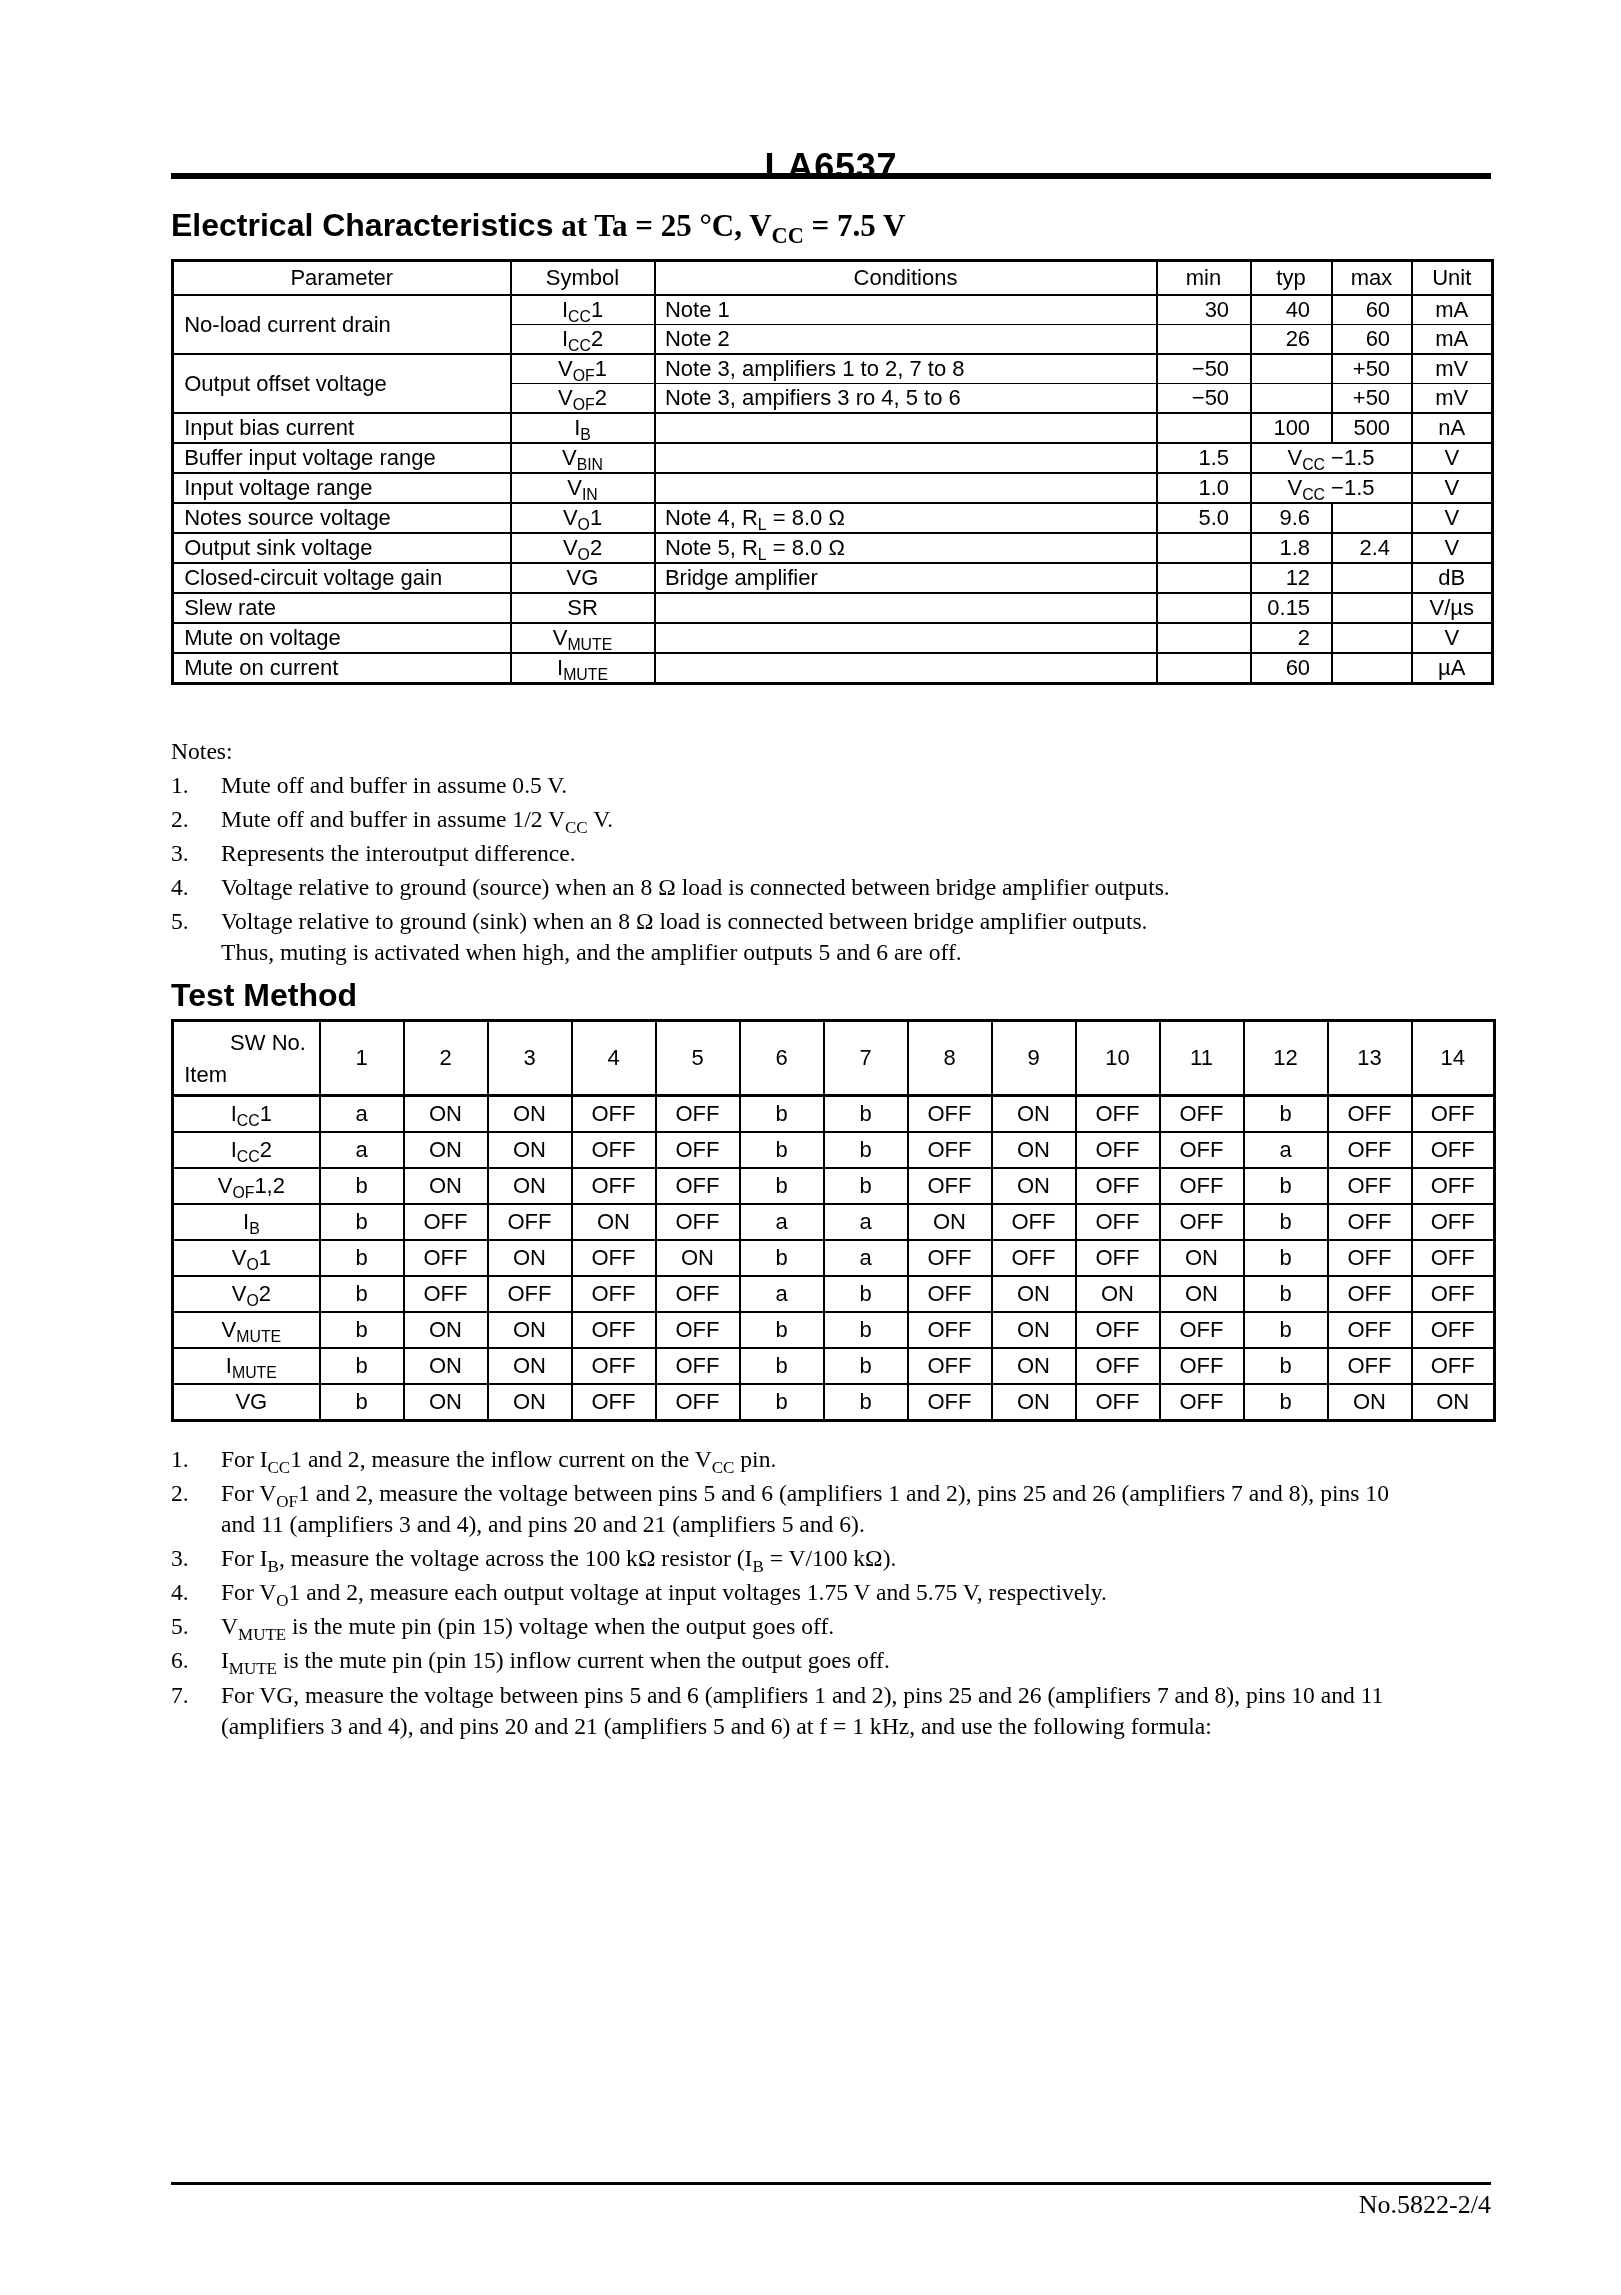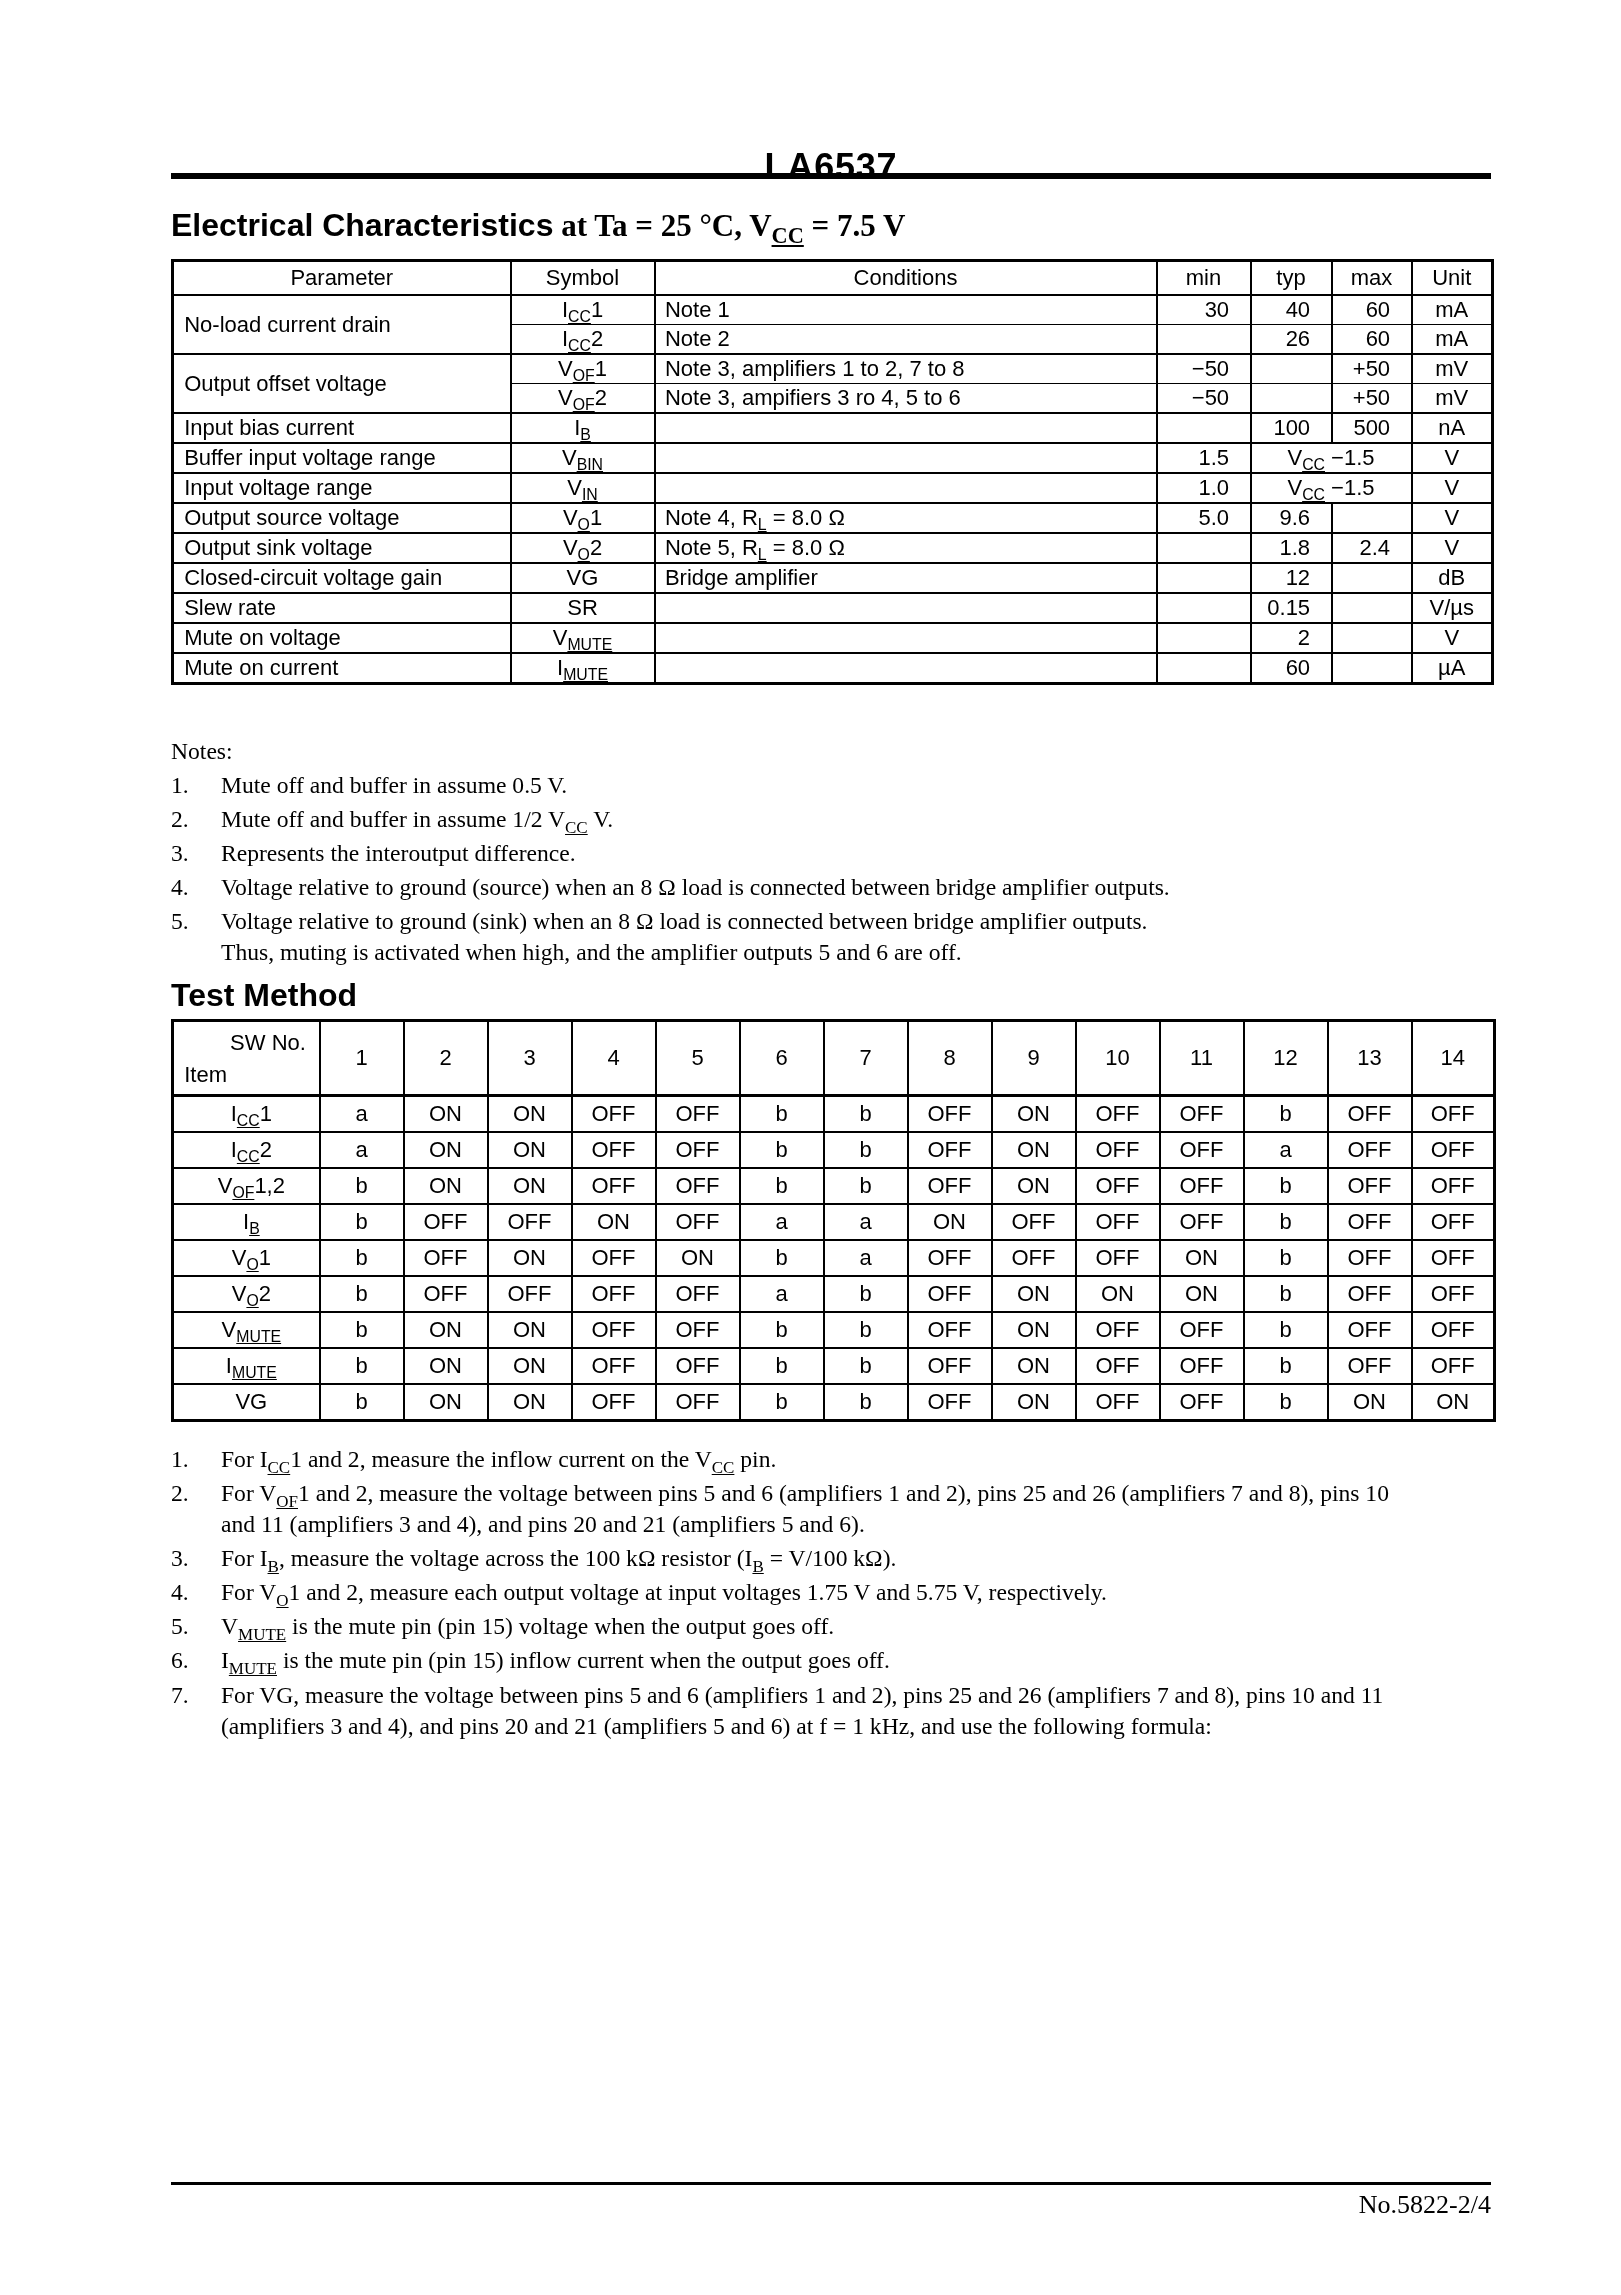--- a/index.html
+++ b/index.html
@@ -10,7 +10,7 @@
     -webkit-font-smoothing:antialiased;
   }
   .abs{position:absolute;}
-  sub{font-size:0.72em;line-height:0;text-decoration:underline;}
+  sub{font-size:0.72em;line-height:0;}
 
   
   .brand{top:122px;left:171px;width:1320px;text-align:center;

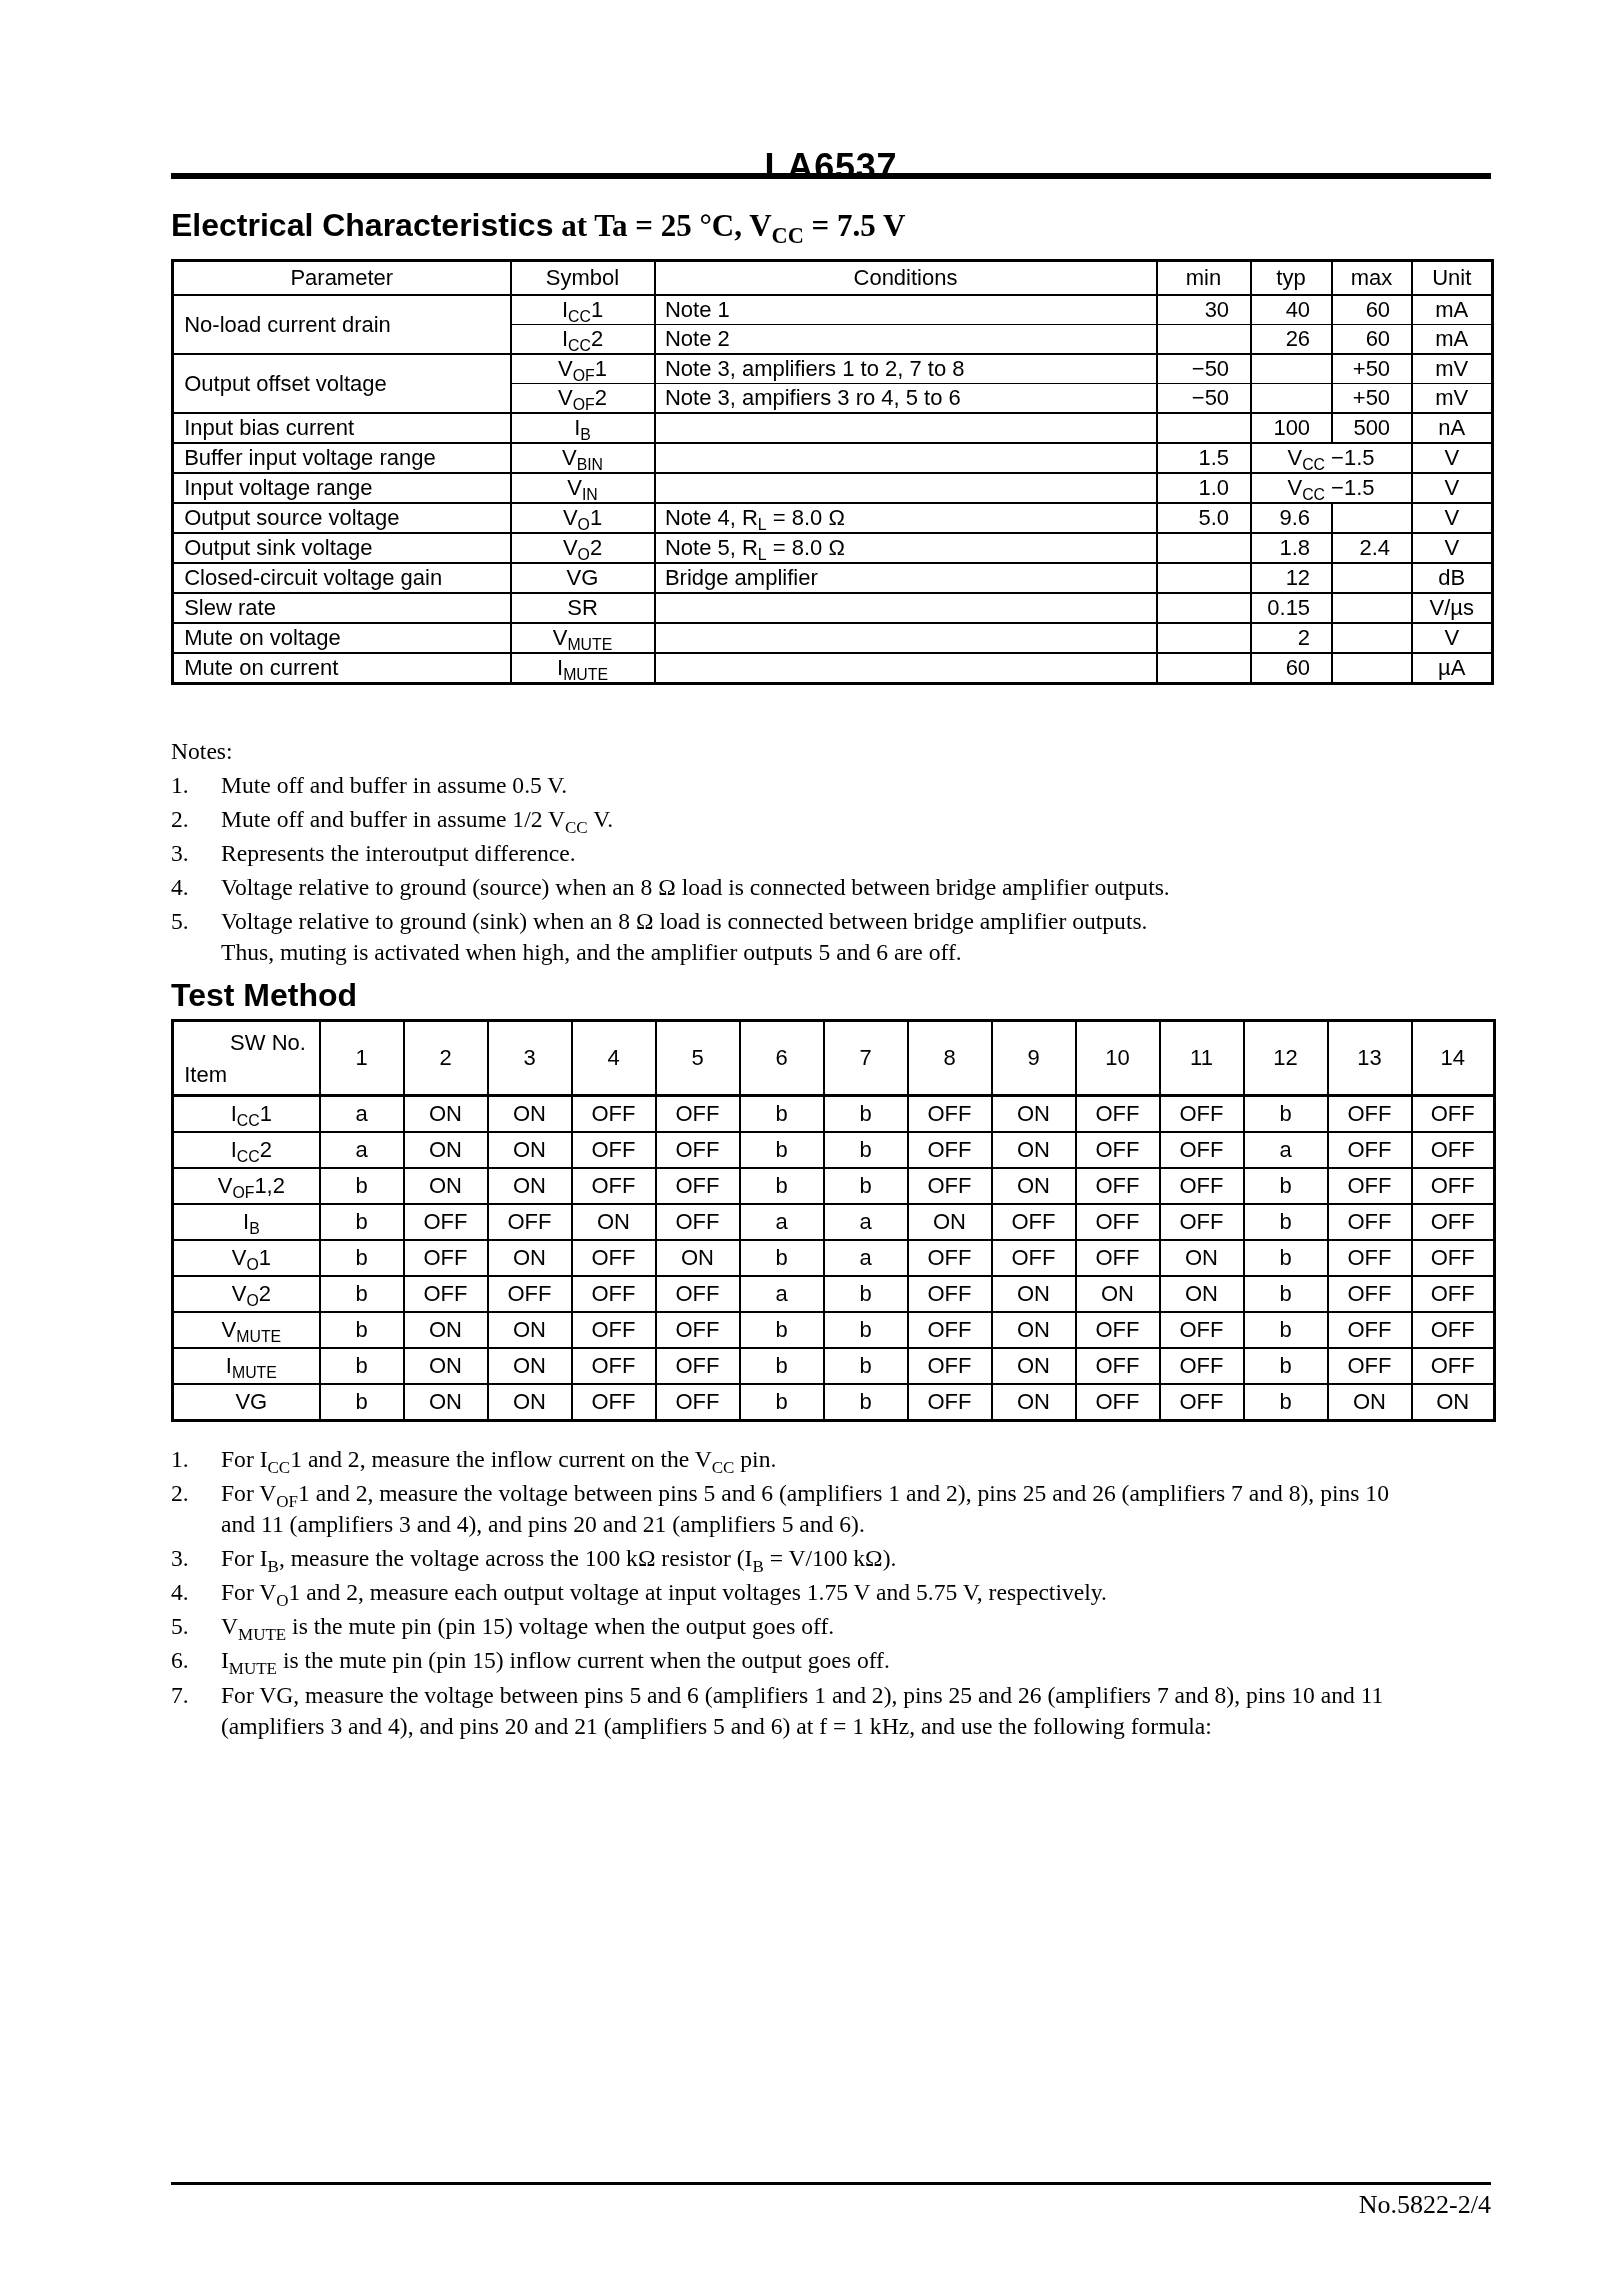--- a/index.html
+++ b/index.html
@@ -161,7 +161,7 @@
         <td class="c-unit">V</td>
       </tr>
       <tr>
-        <td class="c-param" rowspan="1">Output source voltage</td>
+        <td class="c-param" rowspan="1">Notes source voltage</td>
         <td class="c-sym">V<sub>O</sub>1</td>
         <td class="c-cond">Note 4, R<sub>L</sub> = 8.0 Ω</td>
         <td class="c-num">5.0</td>

